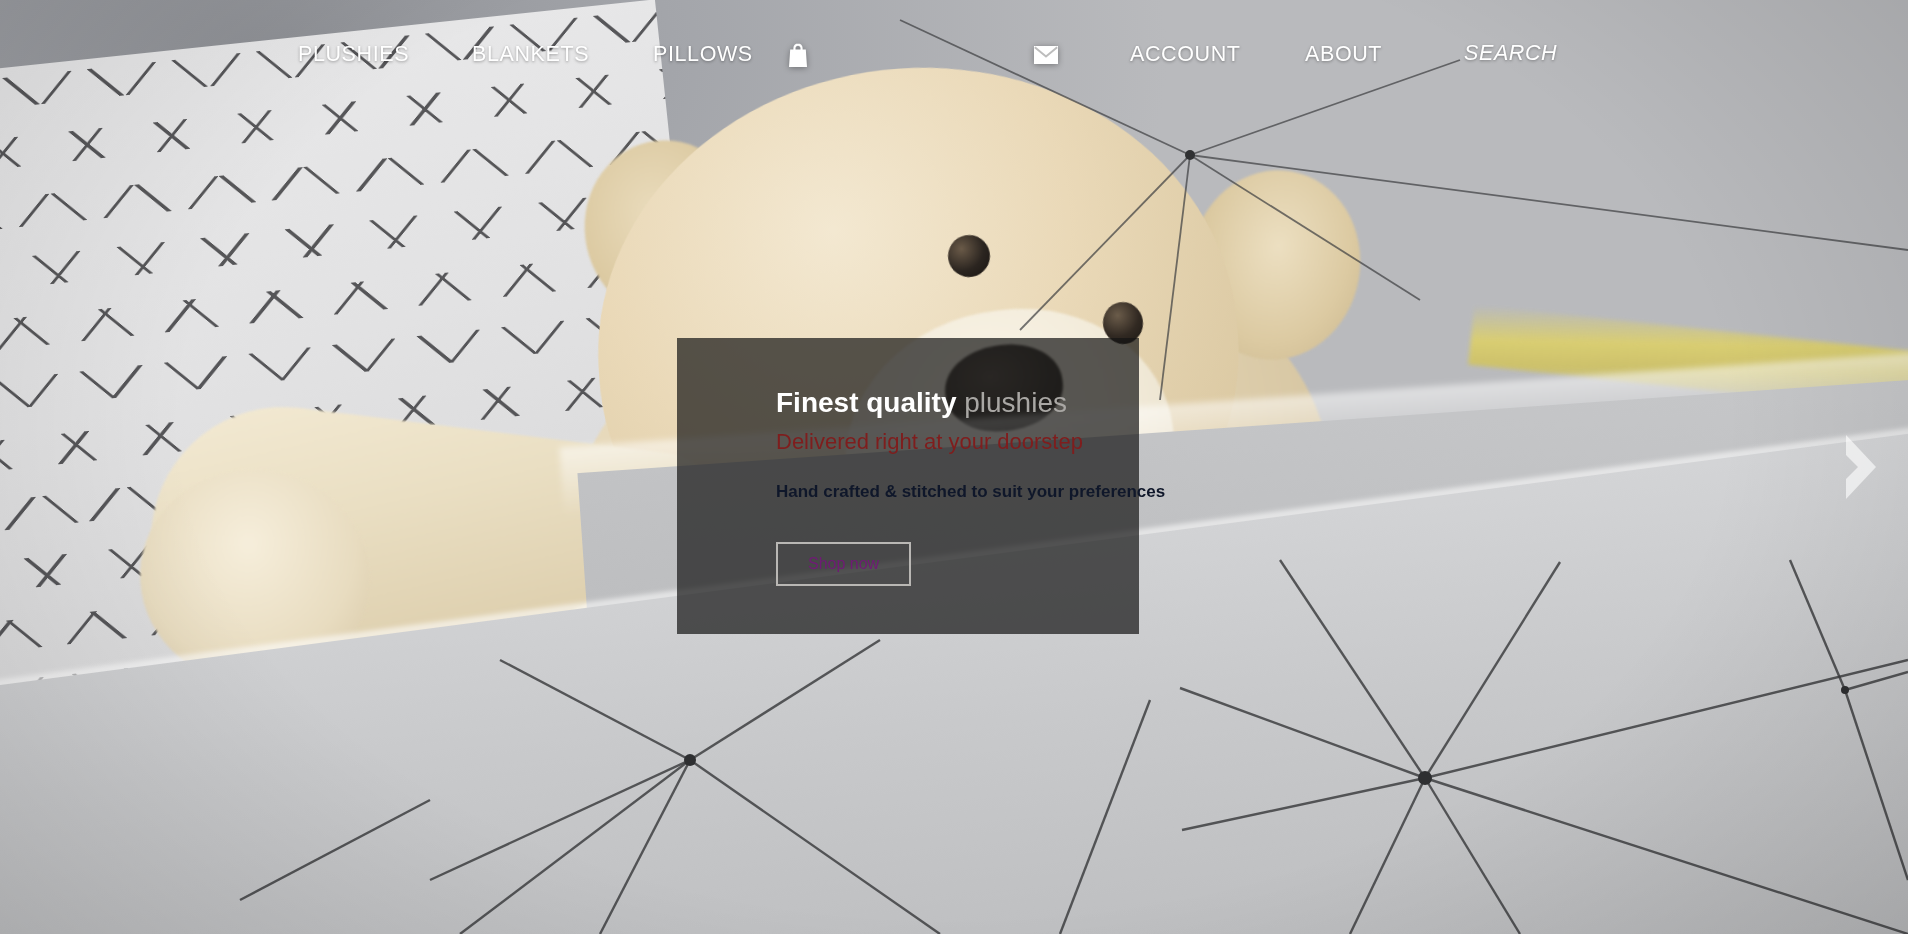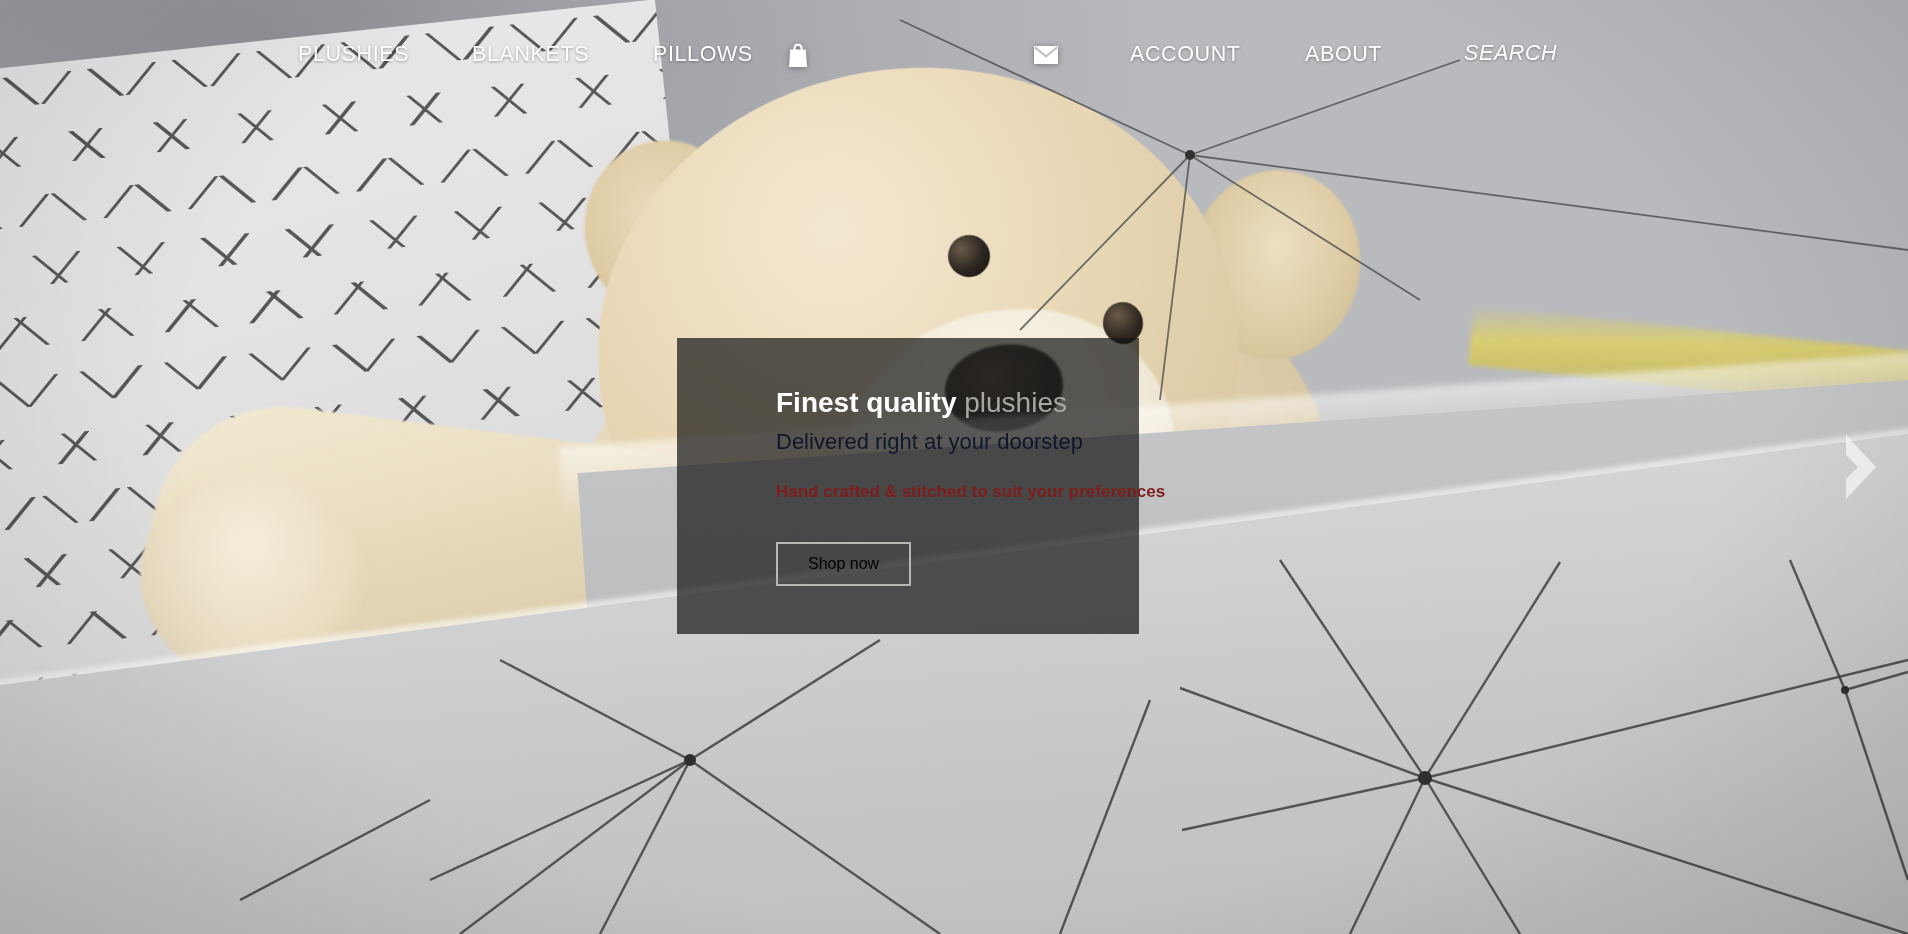--- a/index.html
+++ b/index.html
@@ -270,7 +270,7 @@
   .hero-title-strong { color:#ffffff; font-weight:bold; }
   .hero-title-soft   { color:#a9a7a4; font-weight:normal; }
   .hero-sub {
-    color:#0f172a;
+    color:#7f1d1d;
     font-size:22px;
     font-weight:normal;
     line-height:1.3;

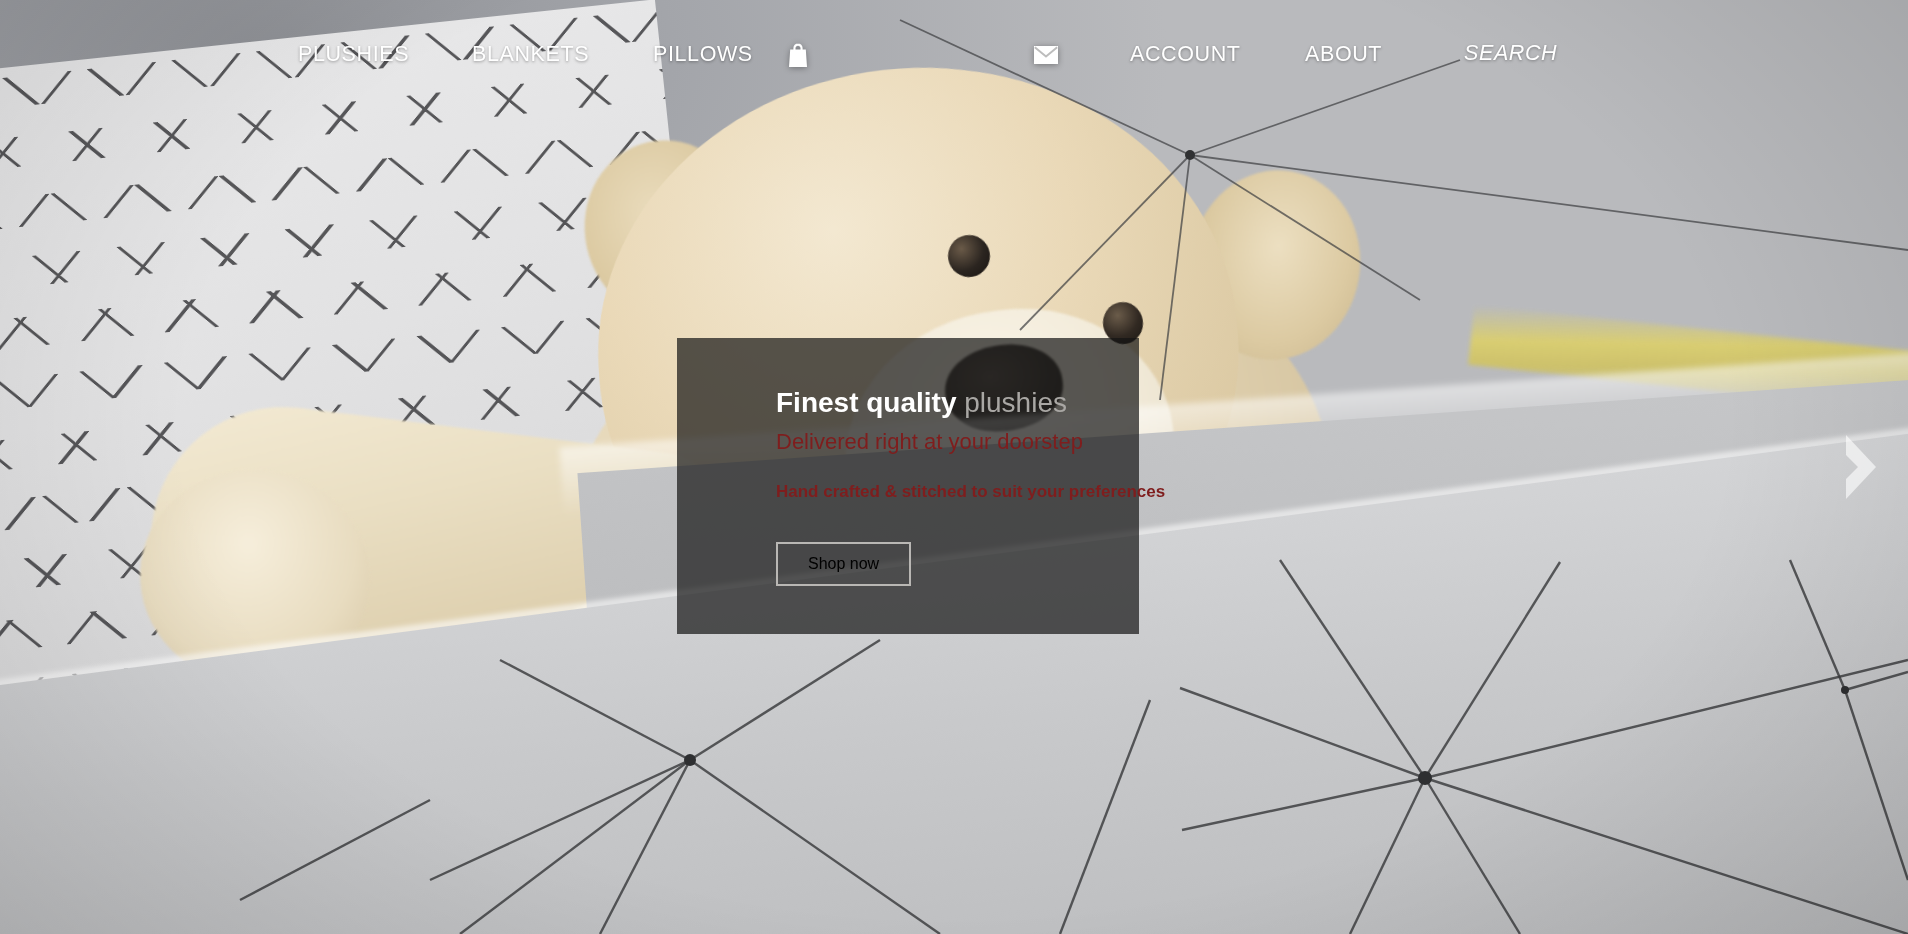--- a/index.html
+++ b/index.html
@@ -278,7 +278,7 @@
     white-space:nowrap;
   }
   .hero-tag {
-    color:#7f1d1d;
+    color:#0f172a;
     font-size:17px;
     font-weight:bold;
     margin-bottom:40px;

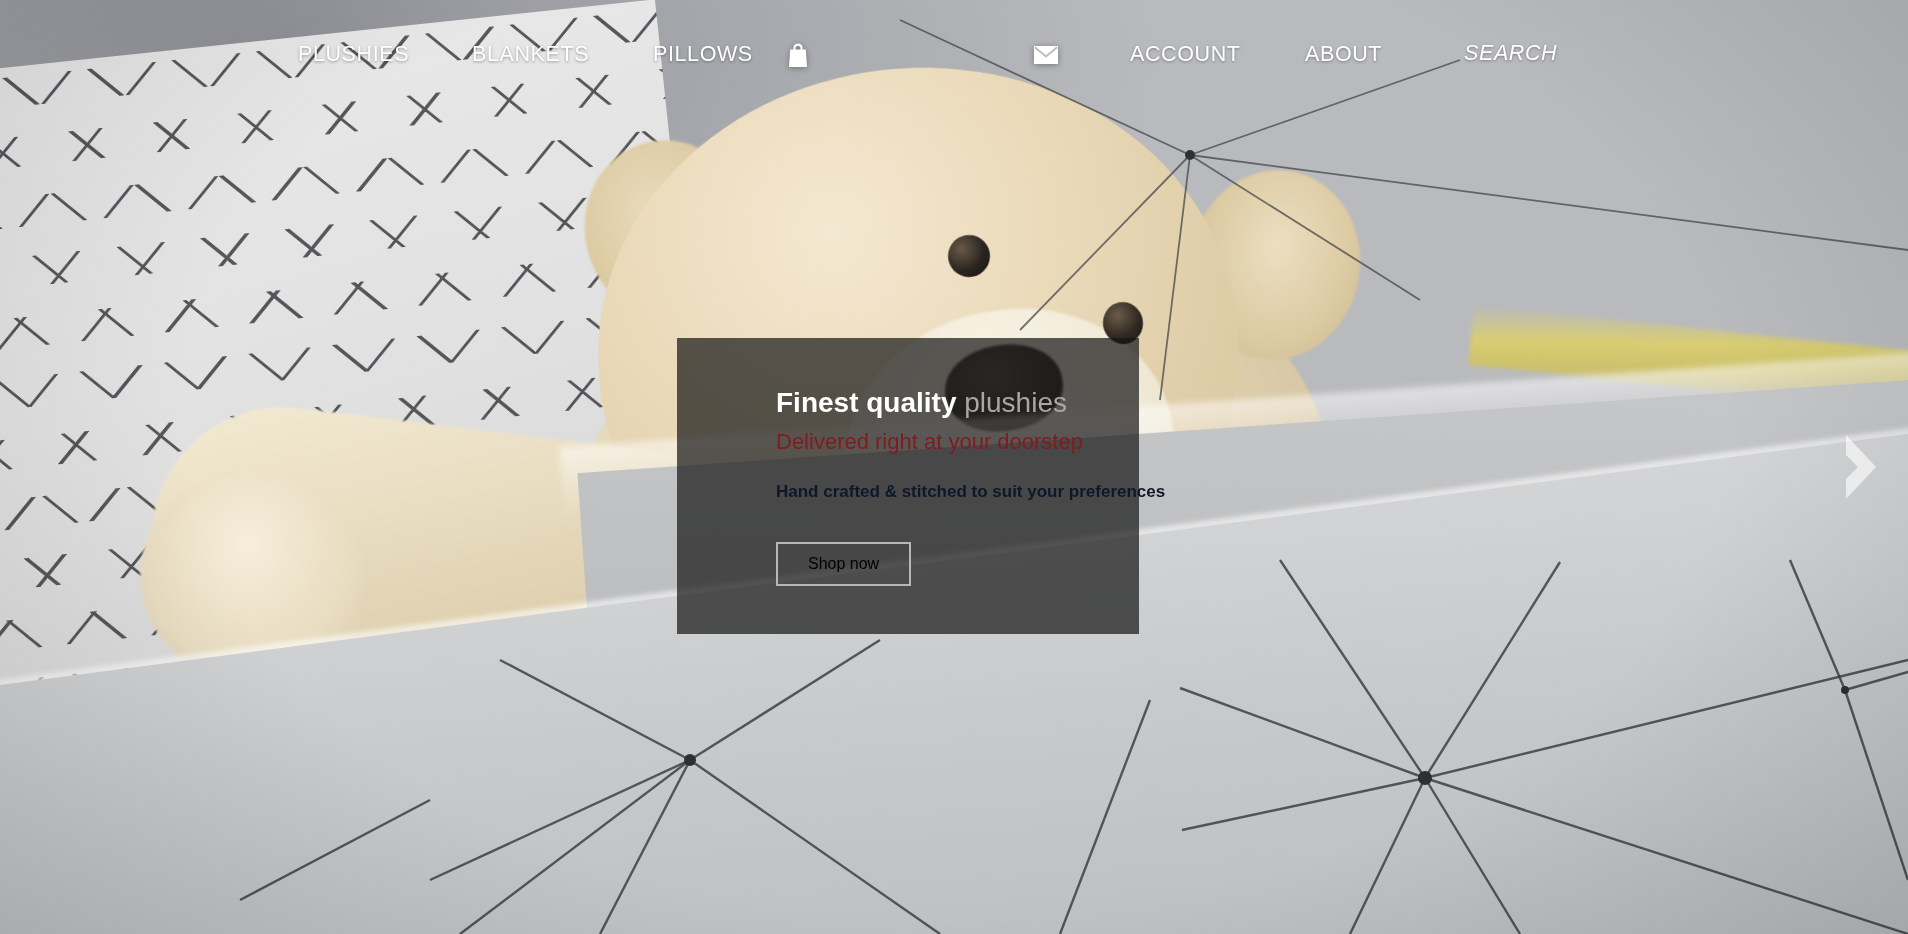--- a/index.html
+++ b/index.html
@@ -288,7 +288,7 @@
     display:inline-block;
     border:2px solid #b9b7b4;
     background:transparent;
-    color:#000000;
+    color:#701a75;
     font-family:"Liberation Sans", sans-serif;
     font-size:16px;
     padding:11px 30px;

